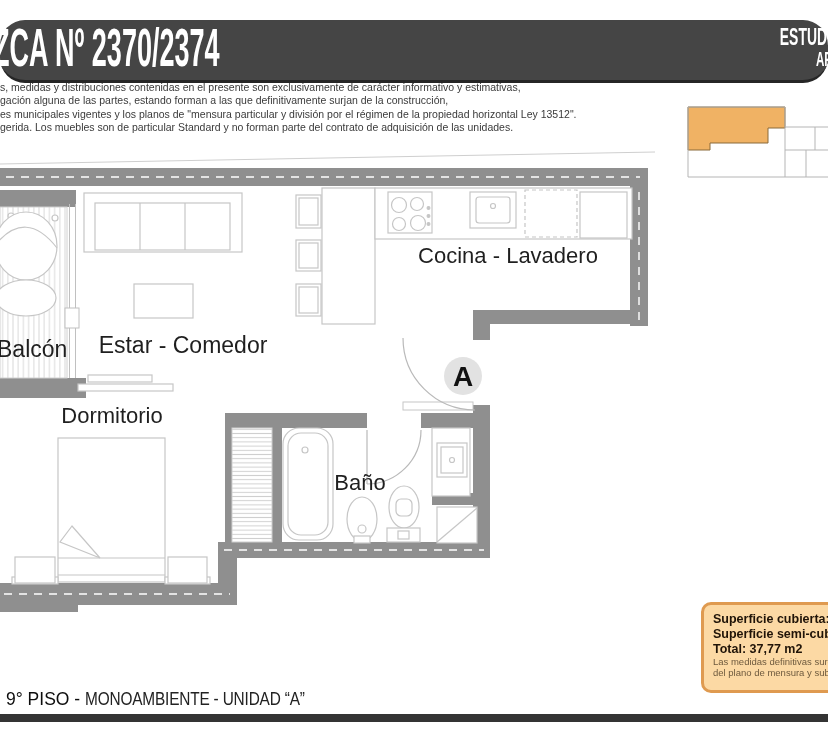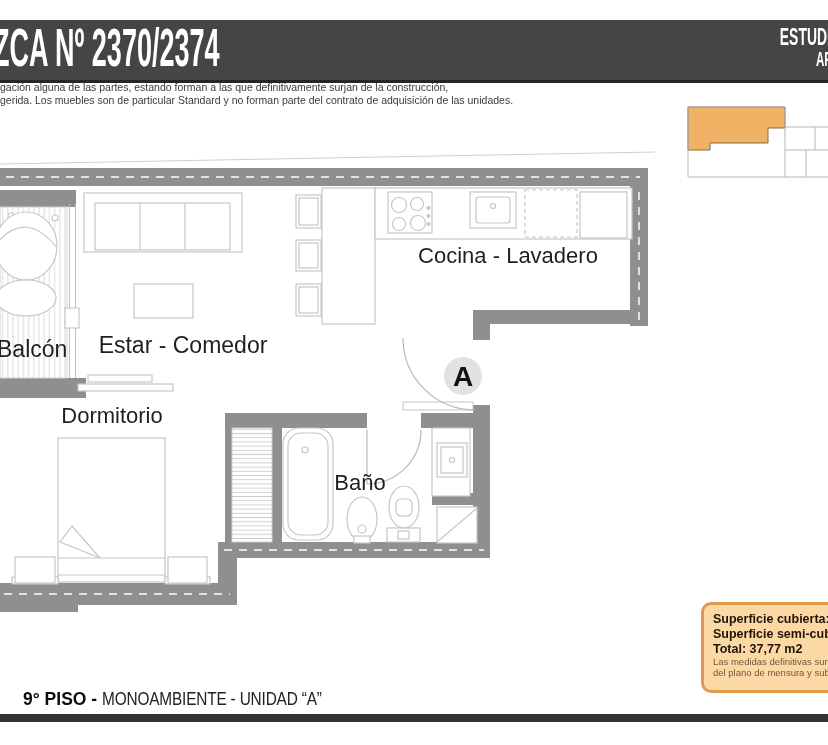--- a/index.html
+++ b/index.html
@@ -7,7 +7,7 @@
         font-family:"Liberation Sans",sans-serif;}
   
   .banner{position:absolute;left:0;top:20px;width:828px;height:60px;background:#454545;
-          border-bottom:3px solid #262626;}
+          border-bottom:3px solid #262626;border-radius:25px;}
   .banner-title{position:absolute;left:-7px;top:-3px;color:#fff;font-weight:bold;
           font-size:54px;line-height:60px;white-space:nowrap;
           transform:scaleX(0.5);transform-origin:0 50%;}

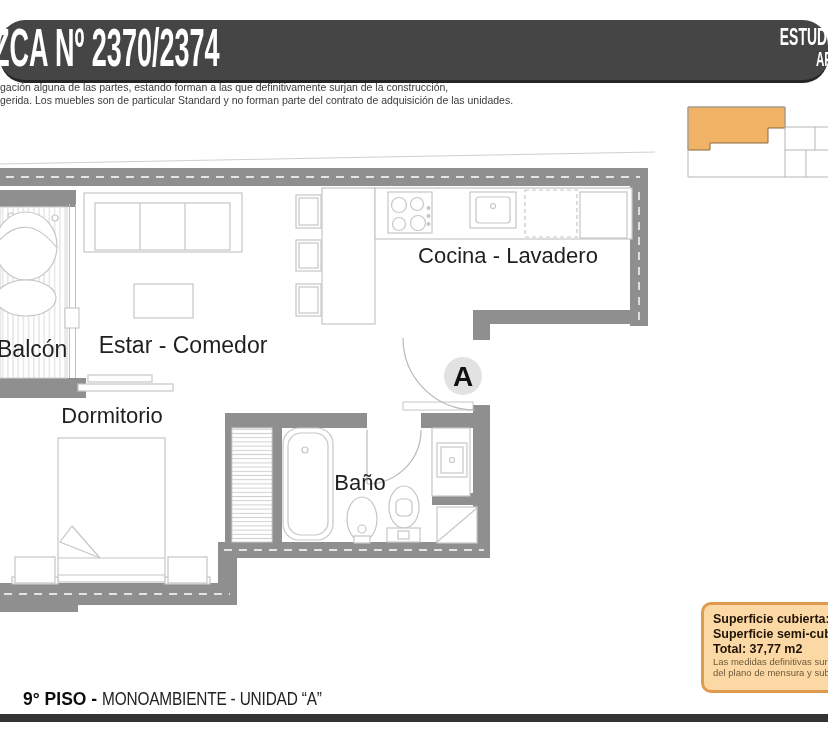--- a/index.html
+++ b/index.html
@@ -51,6 +51,7 @@
   </div>
 
   <div class="disclaimer">
+    <div>s, medidas y distribuciones contenidas en el presente son exclusivamente de carácter informativo y estimativas,</div>
     <div>gación alguna de las partes, estando forman a las que definitivamente surjan de la construcción,</div>
     <div>gerida. Los muebles son de particular Standard y no forman parte del contrato de adquisición de las unidades.</div>
   </div>

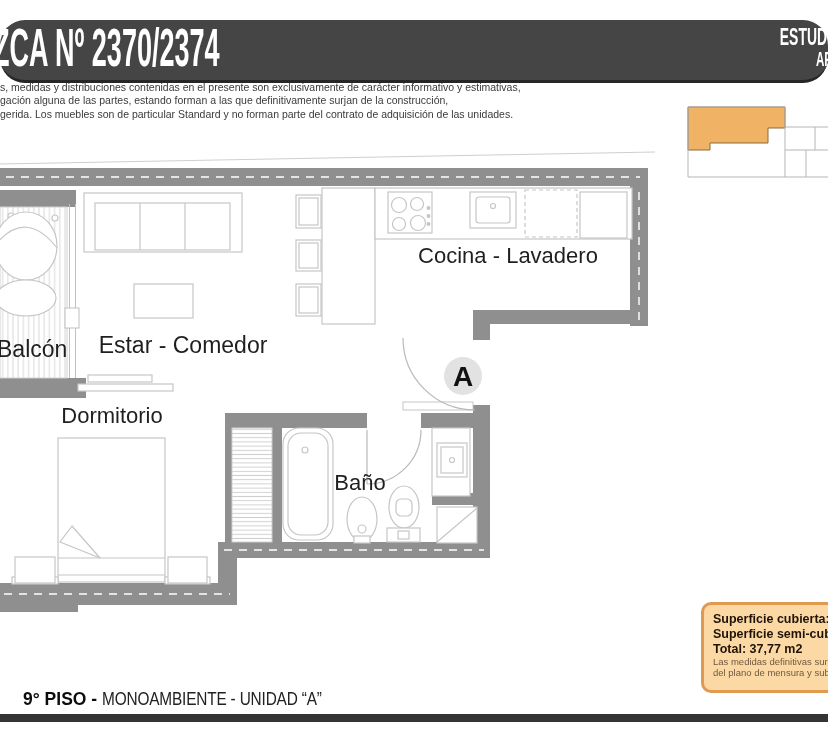--- a/index.html
+++ b/index.html
@@ -53,6 +53,7 @@
   <div class="disclaimer">
     <div>s, medidas y distribuciones contenidas en el presente son exclusivamente de carácter informativo y estimativas,</div>
     <div>gación alguna de las partes, estando forman a las que definitivamente surjan de la construcción,</div>
+    <div>es municipales vigentes y los planos de "mensura particular y división por el régimen de la propiedad horizontal Ley 13512".</div>
     <div>gerida. Los muebles son de particular Standard y no forman parte del contrato de adquisición de las unidades.</div>
   </div>
 

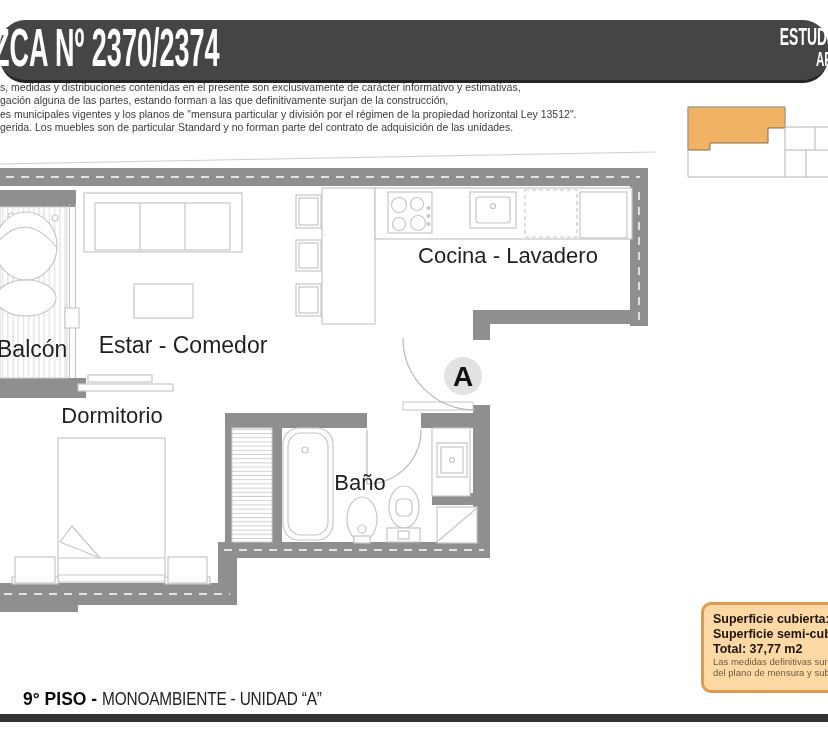--- a/index.html
+++ b/index.html
@@ -32,7 +32,7 @@
   .infobox .n{font-size:9.5px;line-height:10.5px;color:#6e5a3e;}
   
   .footer{position:absolute;left:6px;top:689px;font-size:17.5px;white-space:nowrap;color:#222;}
-  .footer .fl{font-weight:bold;color:#0d0d0d;margin-left:17px;}
+  .footer .fl{font-weight:normal;color:#0d0d0d;}
   .footer .rest{display:inline-block;transform:scaleX(0.88);transform-origin:0 50%;
           letter-spacing:-0.2px;}
   .footbar{position:absolute;left:0;top:714px;width:828px;height:8px;background:#343434;}

